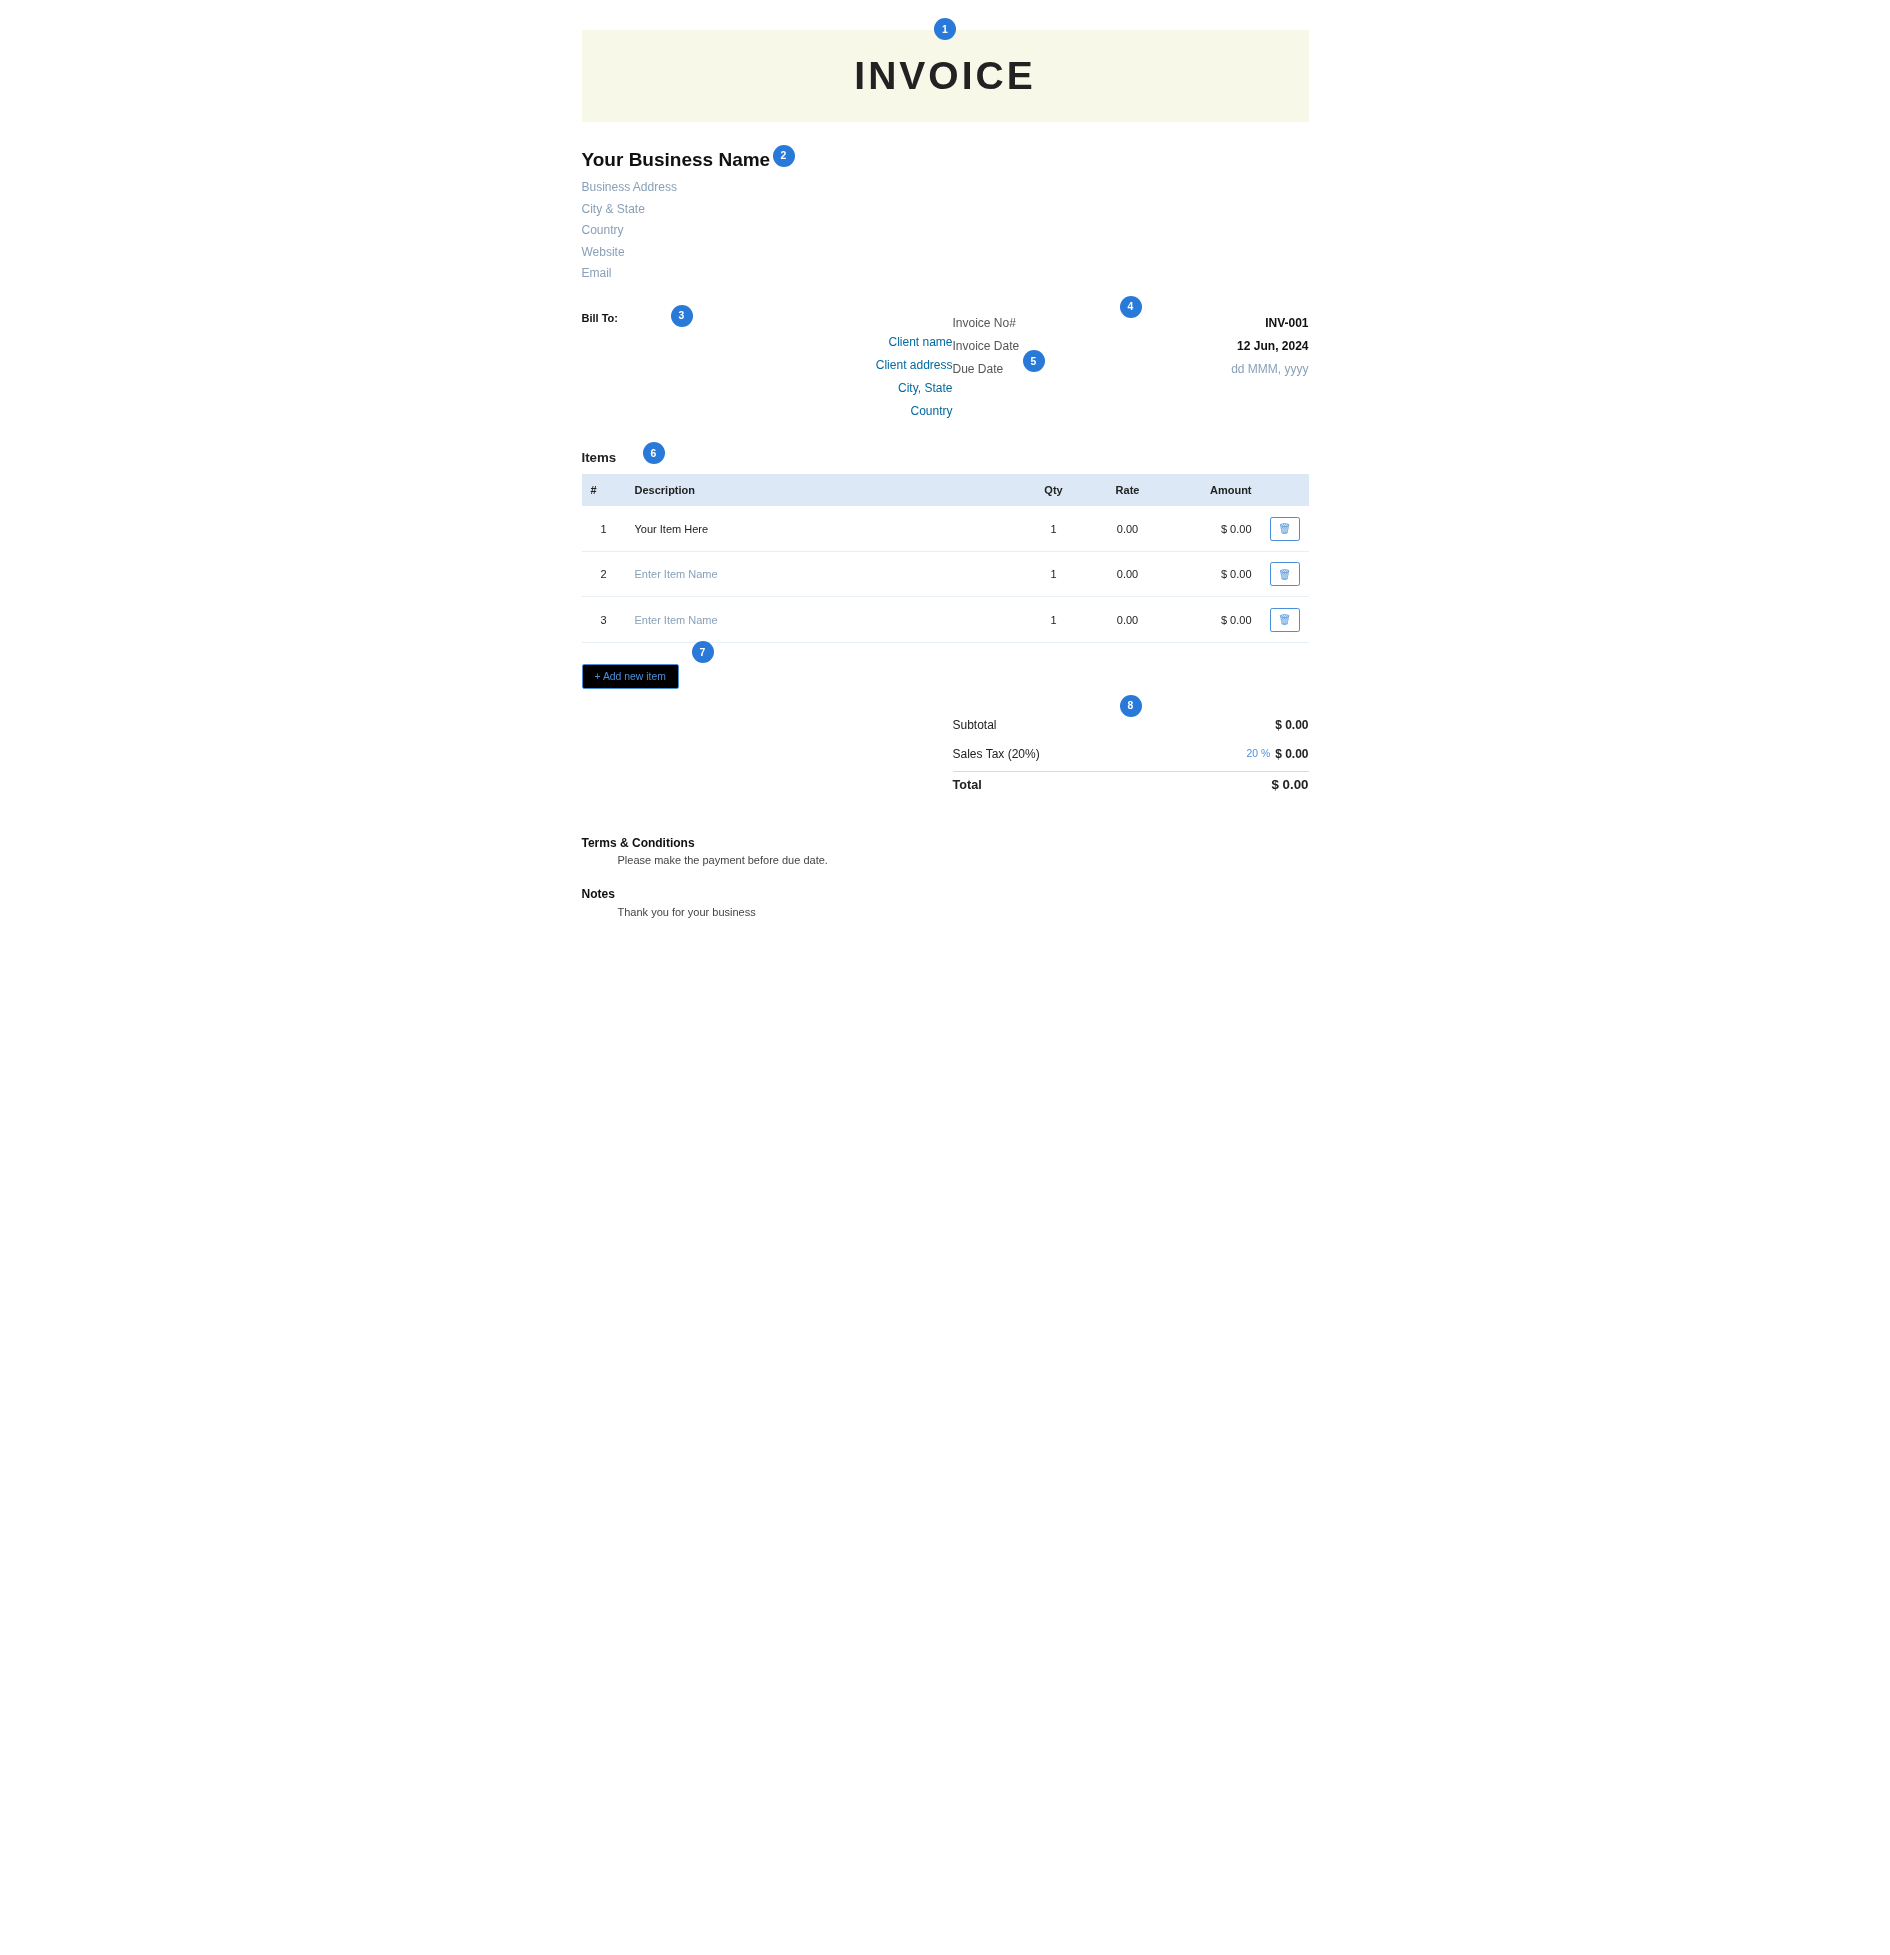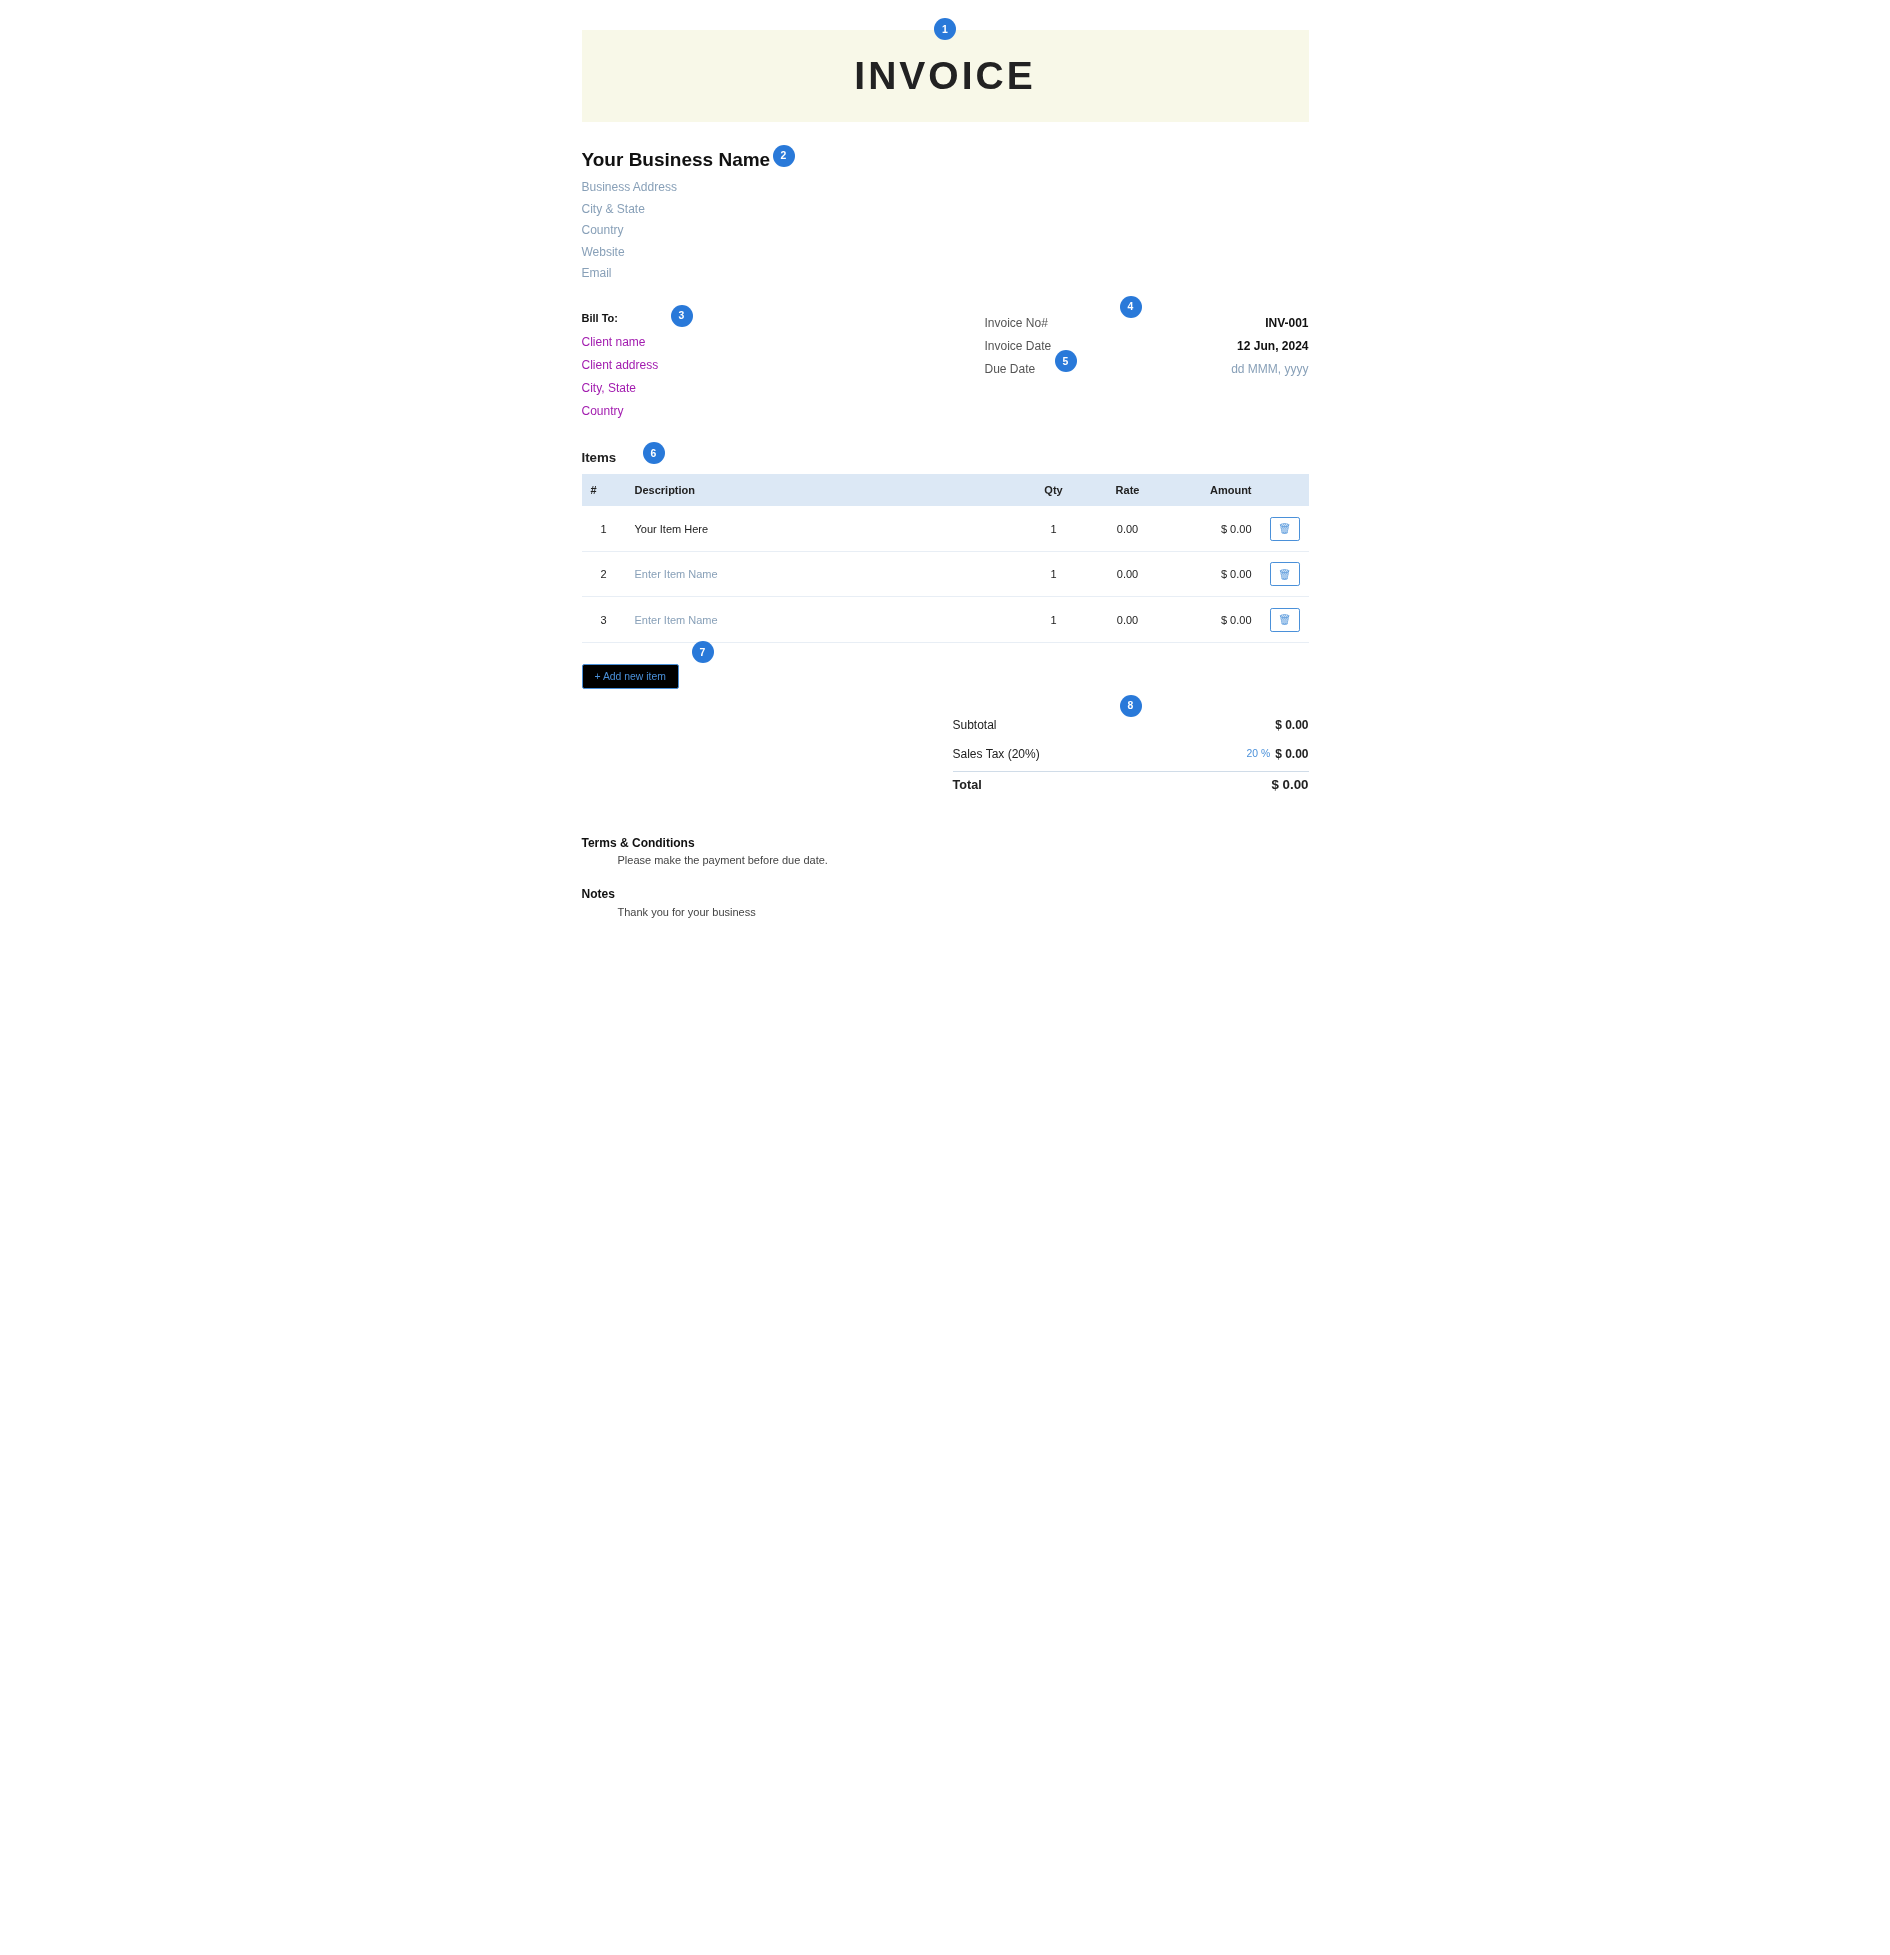--- a/index.html
+++ b/index.html
@@ -71,7 +71,6 @@
       justify-content: space-between;
       align-items: flex-start;
       padding: 4.4px 0;
-      margin-left: 32px;
     }
     .meta-label {
       font-size: 12px;

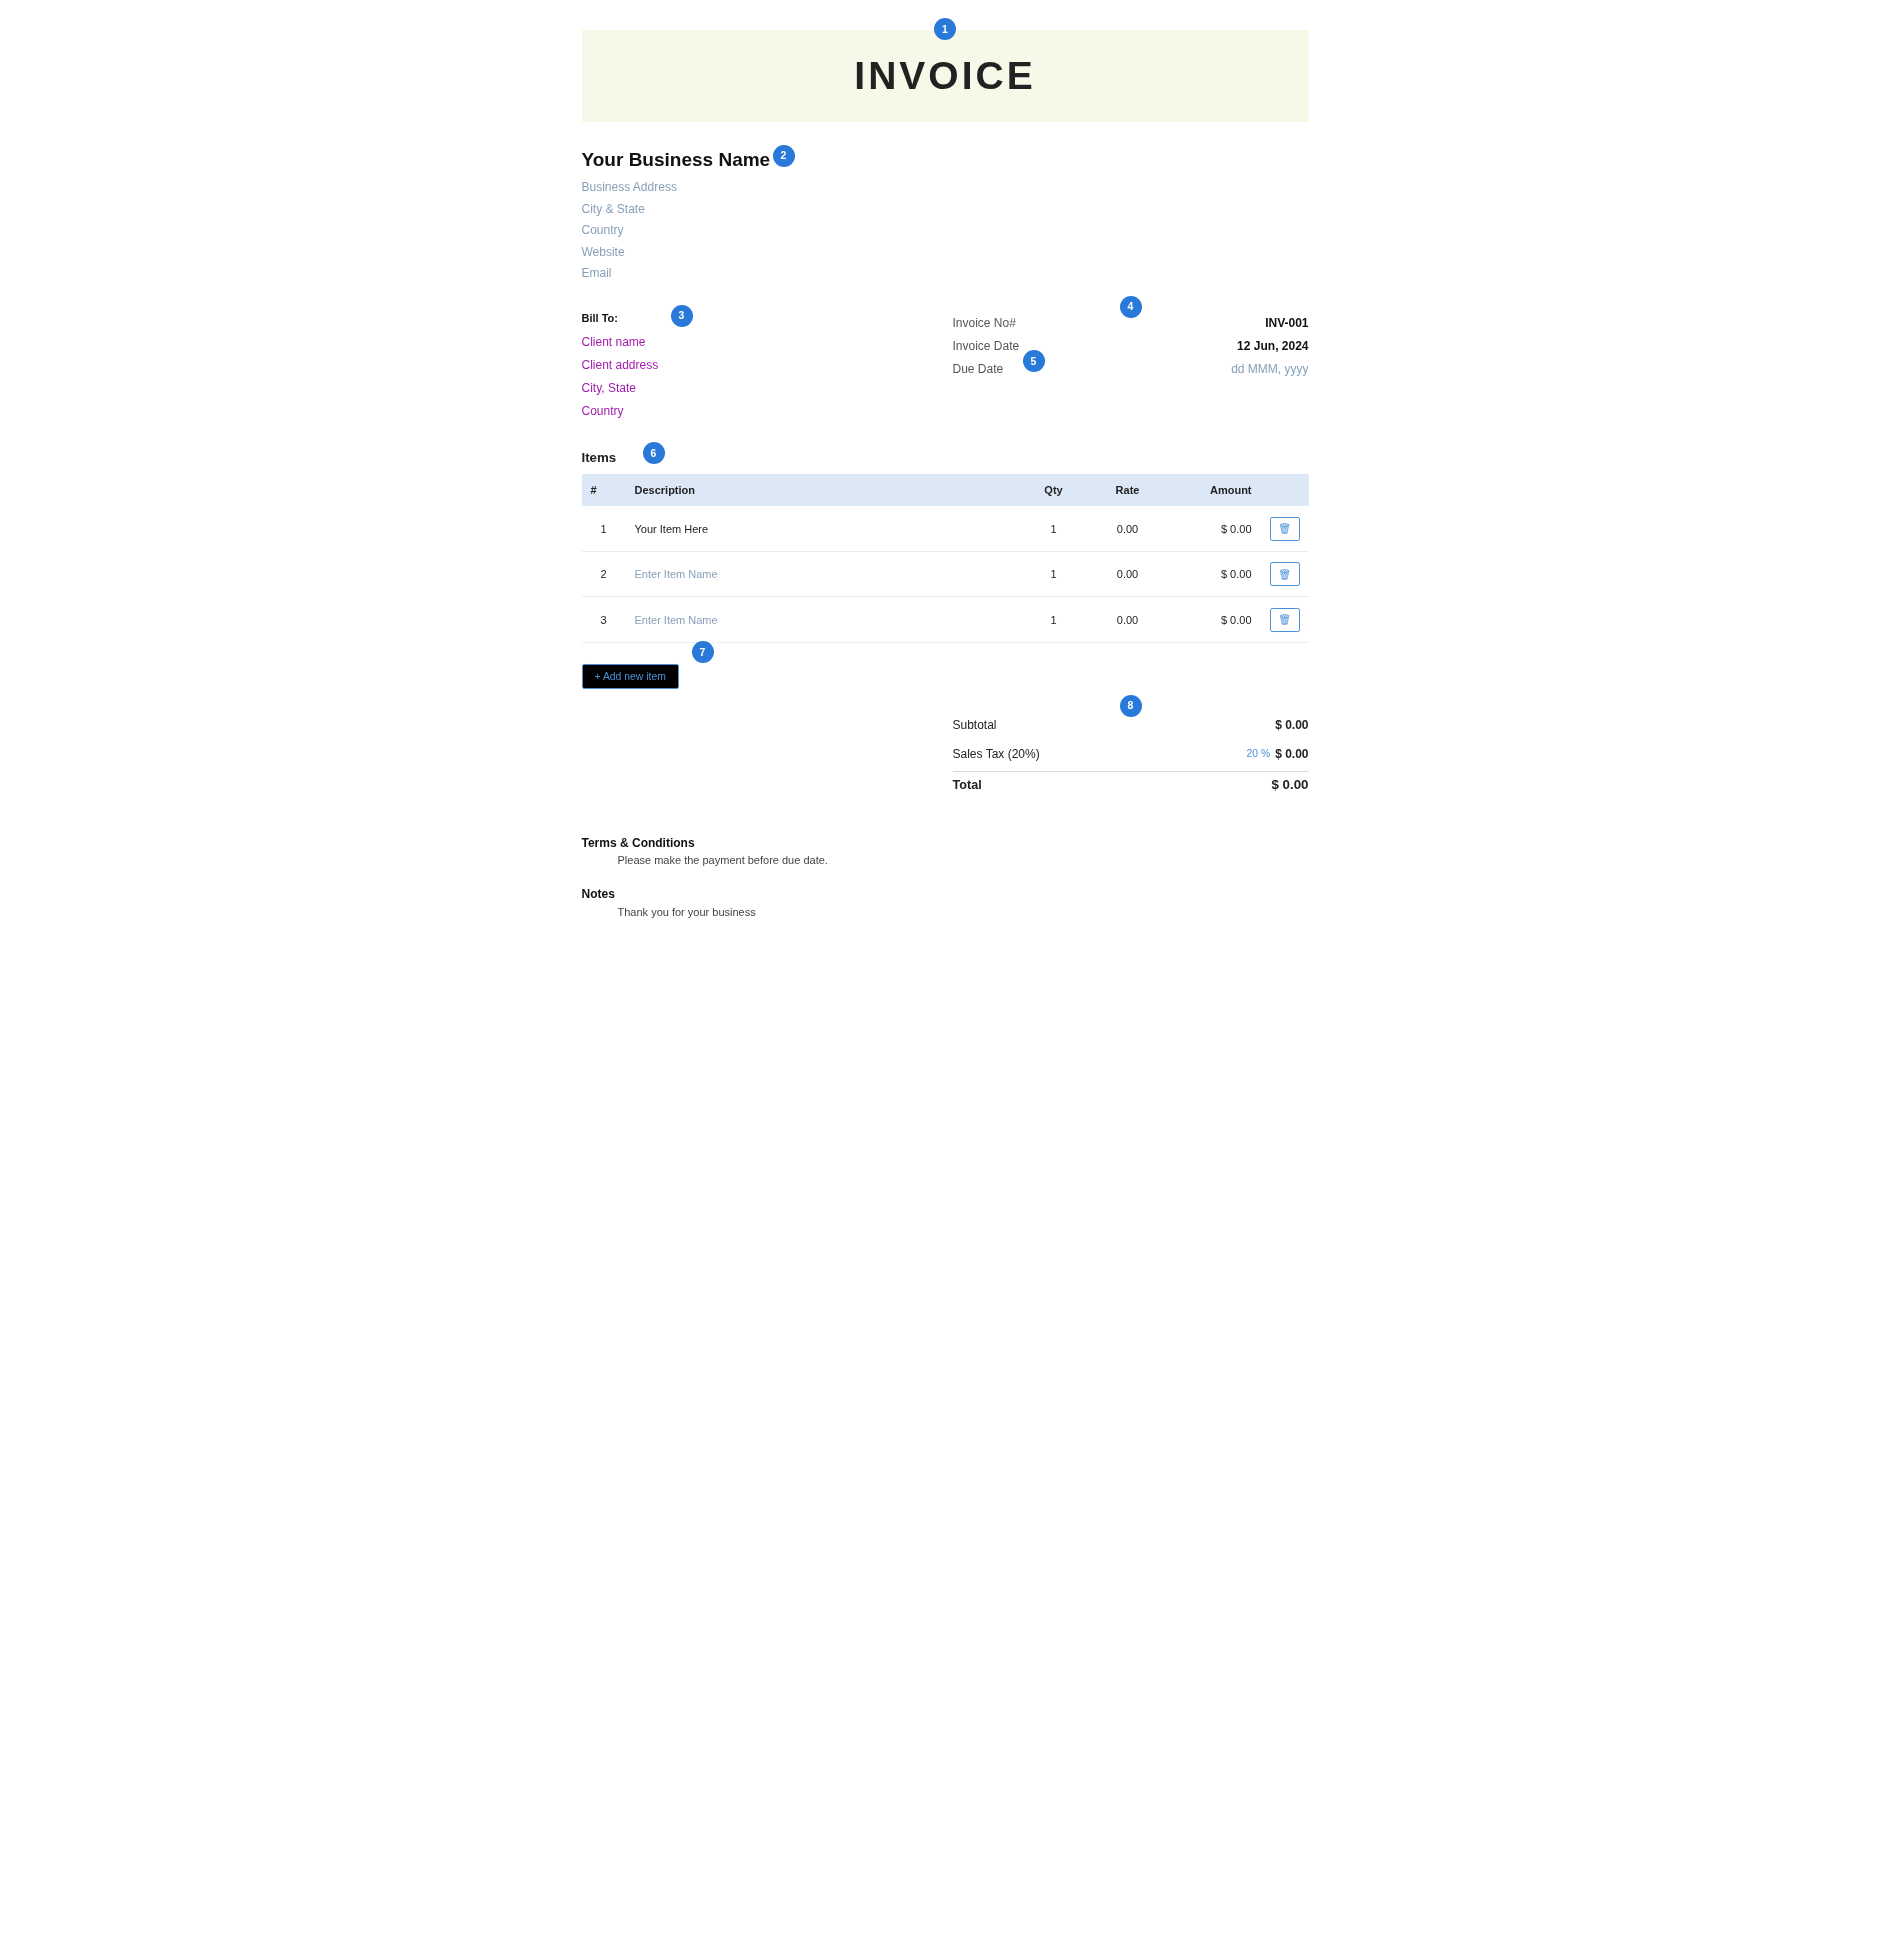--- a/index.html
+++ b/index.html
@@ -59,8 +59,9 @@
     }
     .bill-to-section p {
       font-size: 12px;
-      color: #a21caf;
+      color: #0369a1;
       line-height: 1.9;
+      text-align: right;
     }
     .invoice-meta {
       flex: 1;

